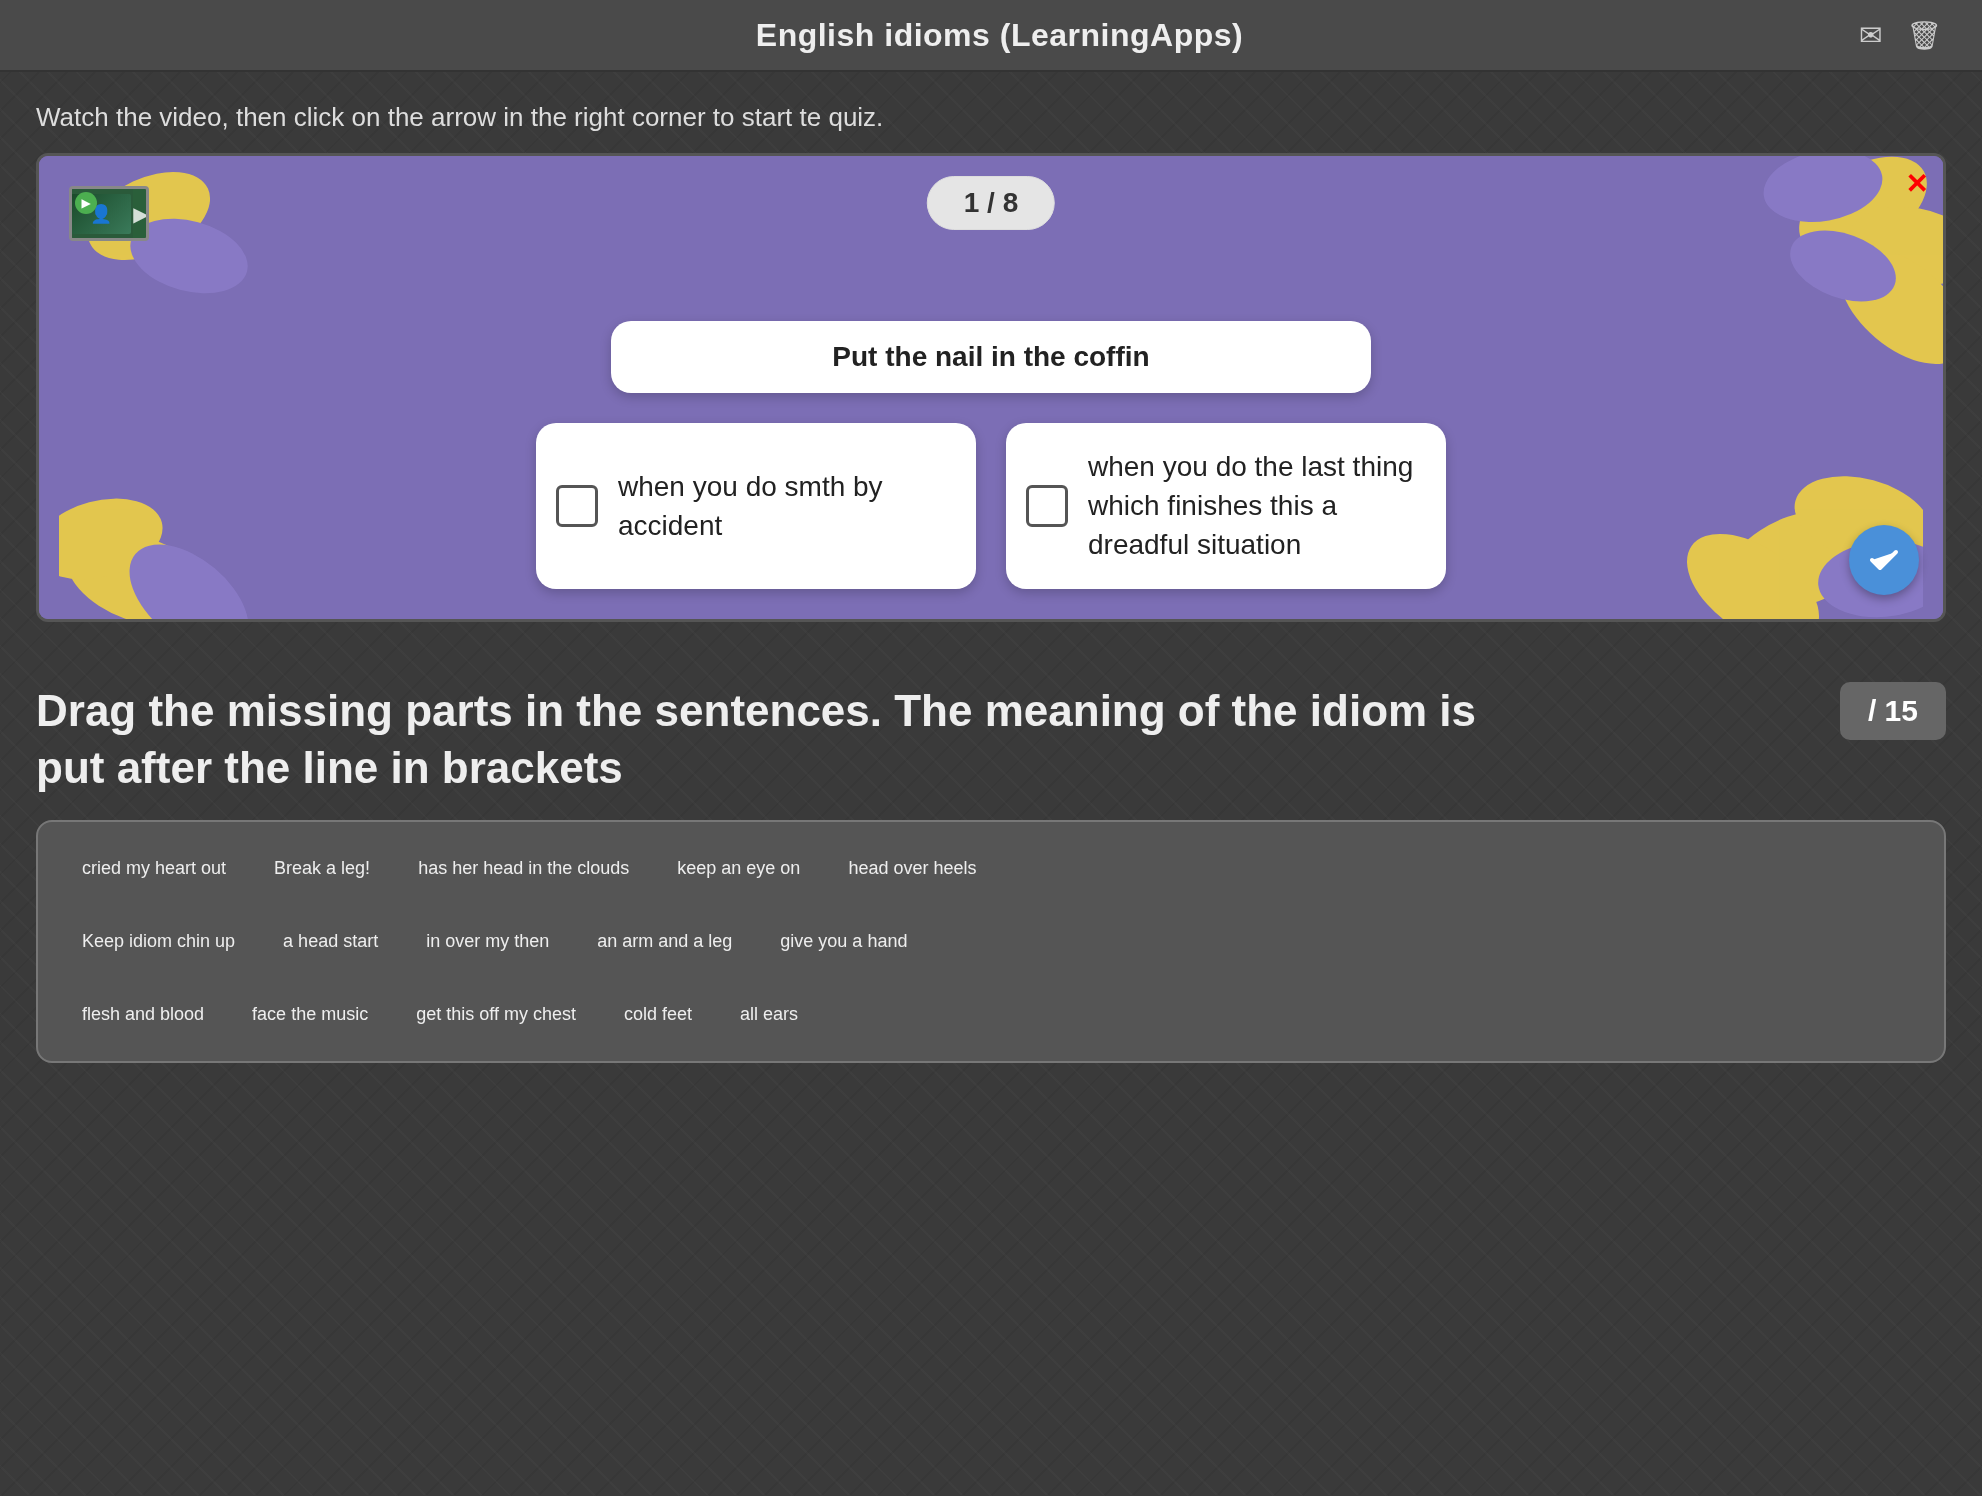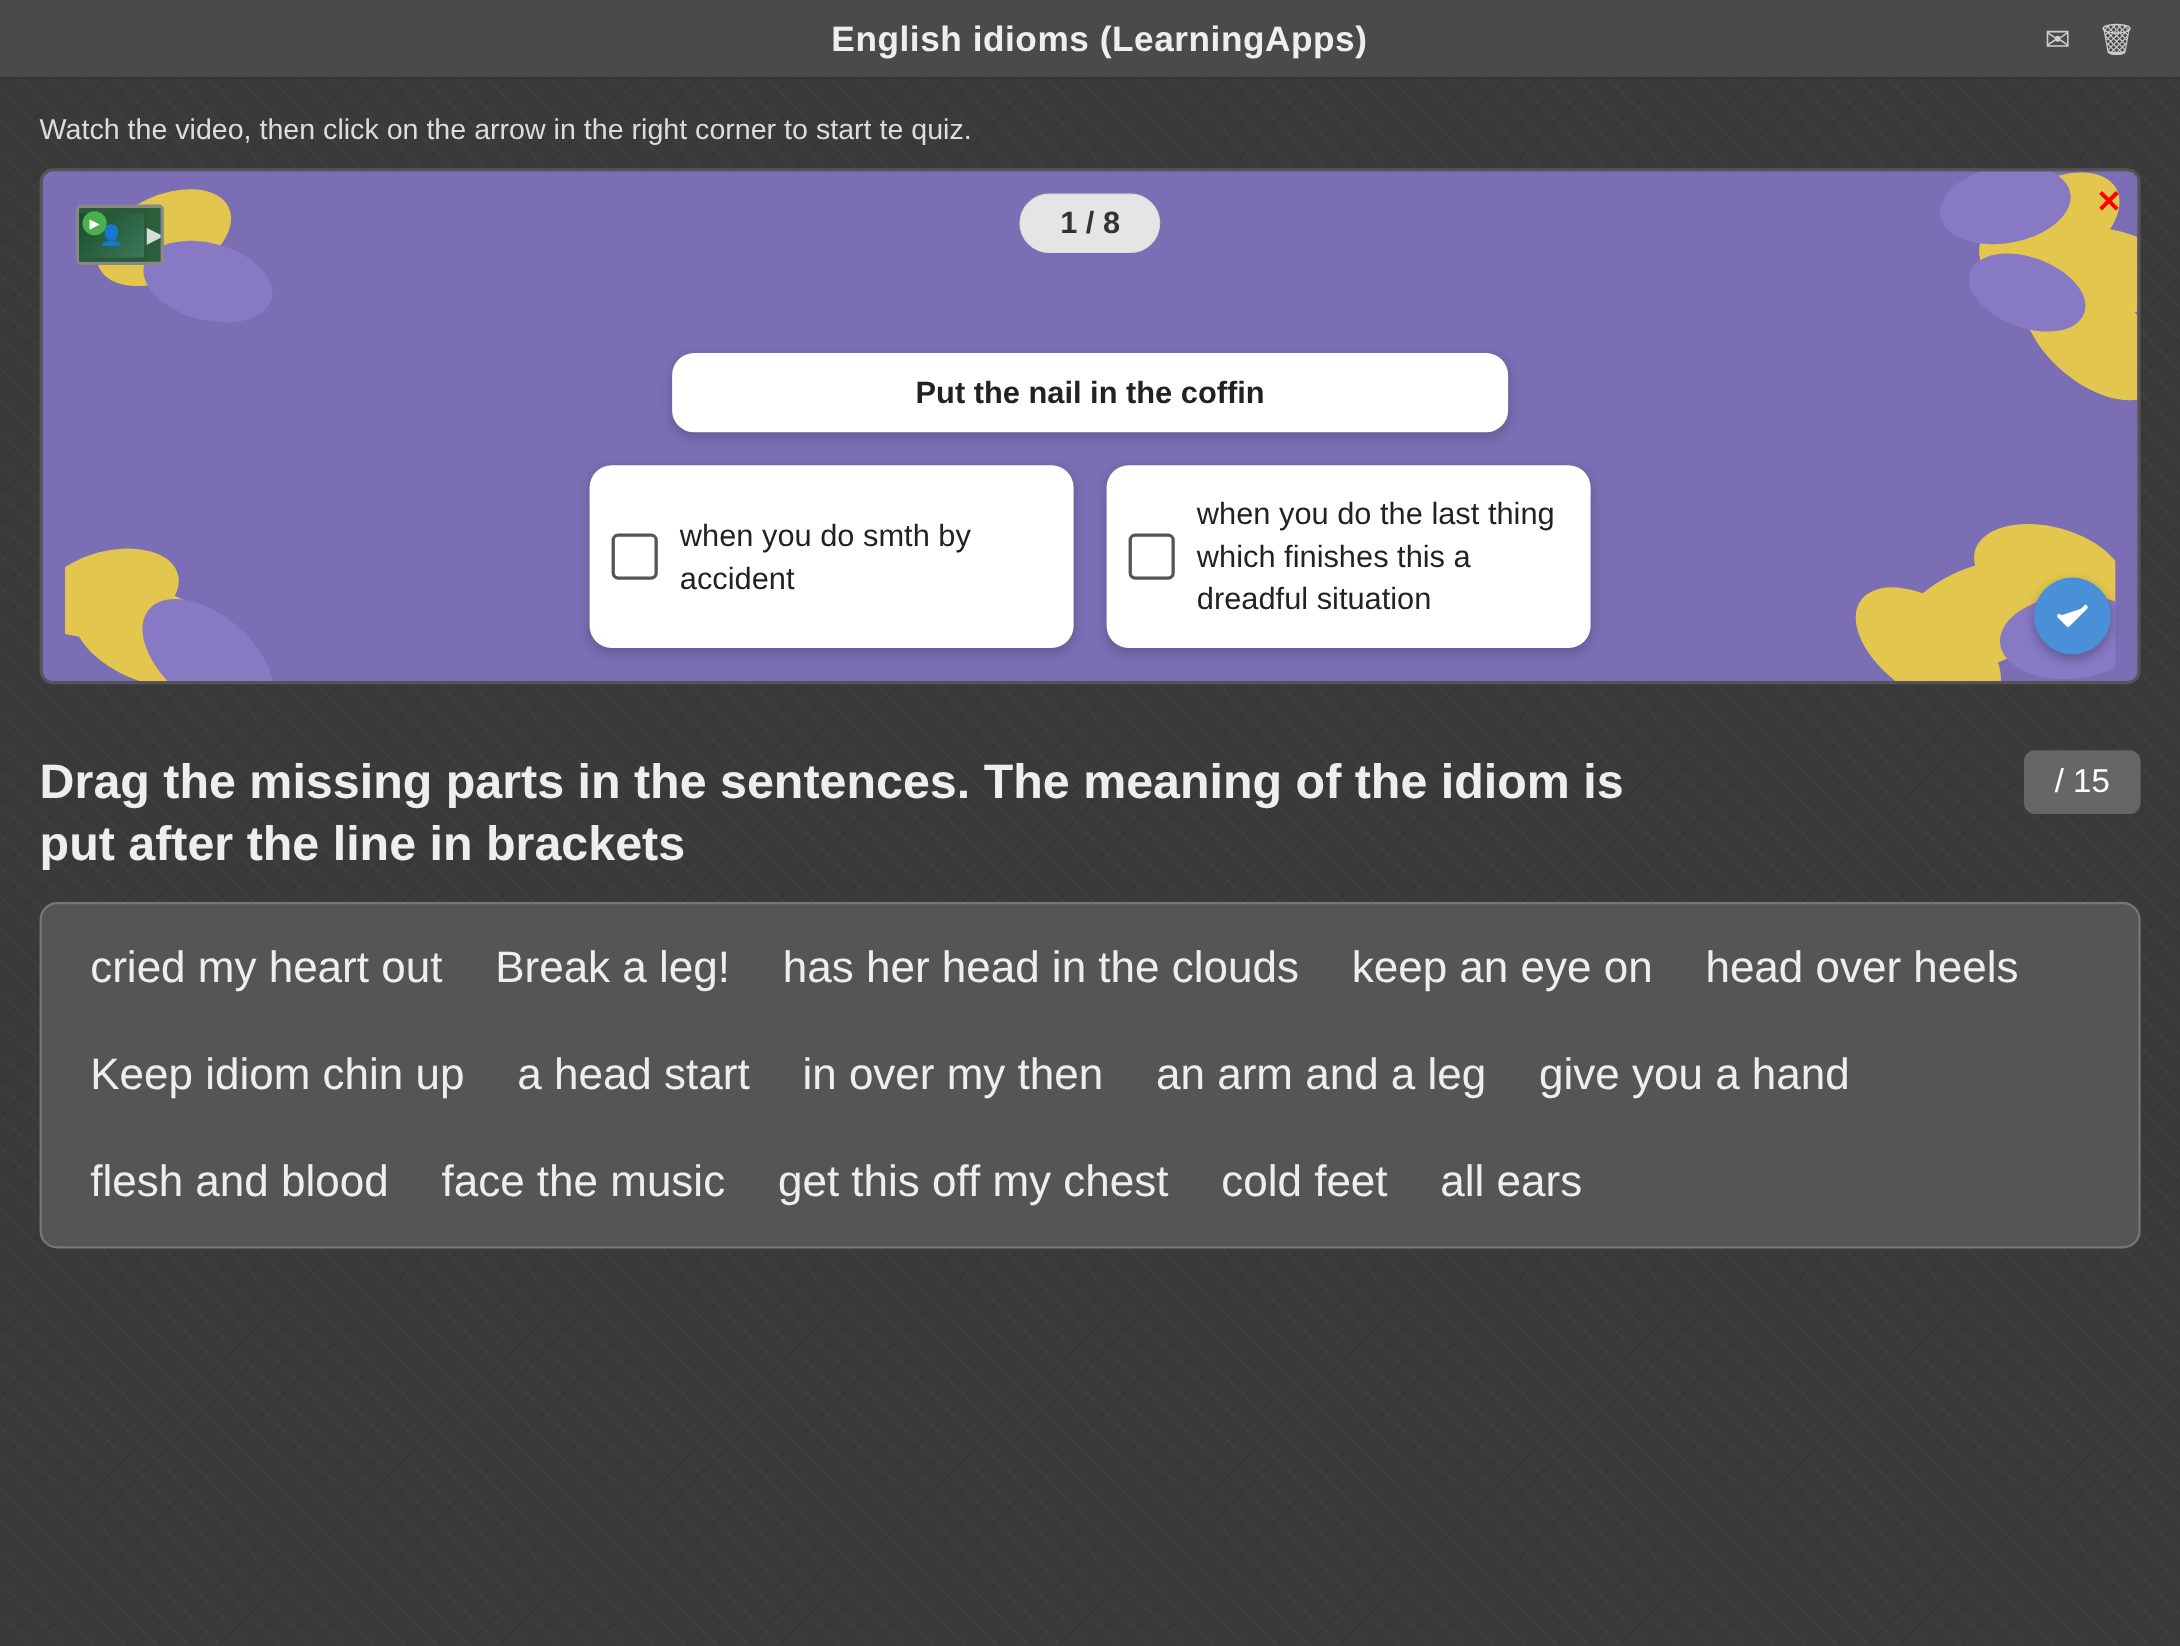--- a/index.html
+++ b/index.html
@@ -194,7 +194,7 @@
       border-radius: 10px;
       padding: 12px 28px;
       font-size: 30px;
-      font-weight: 400;
+      font-weight: 700;
     }
 
     

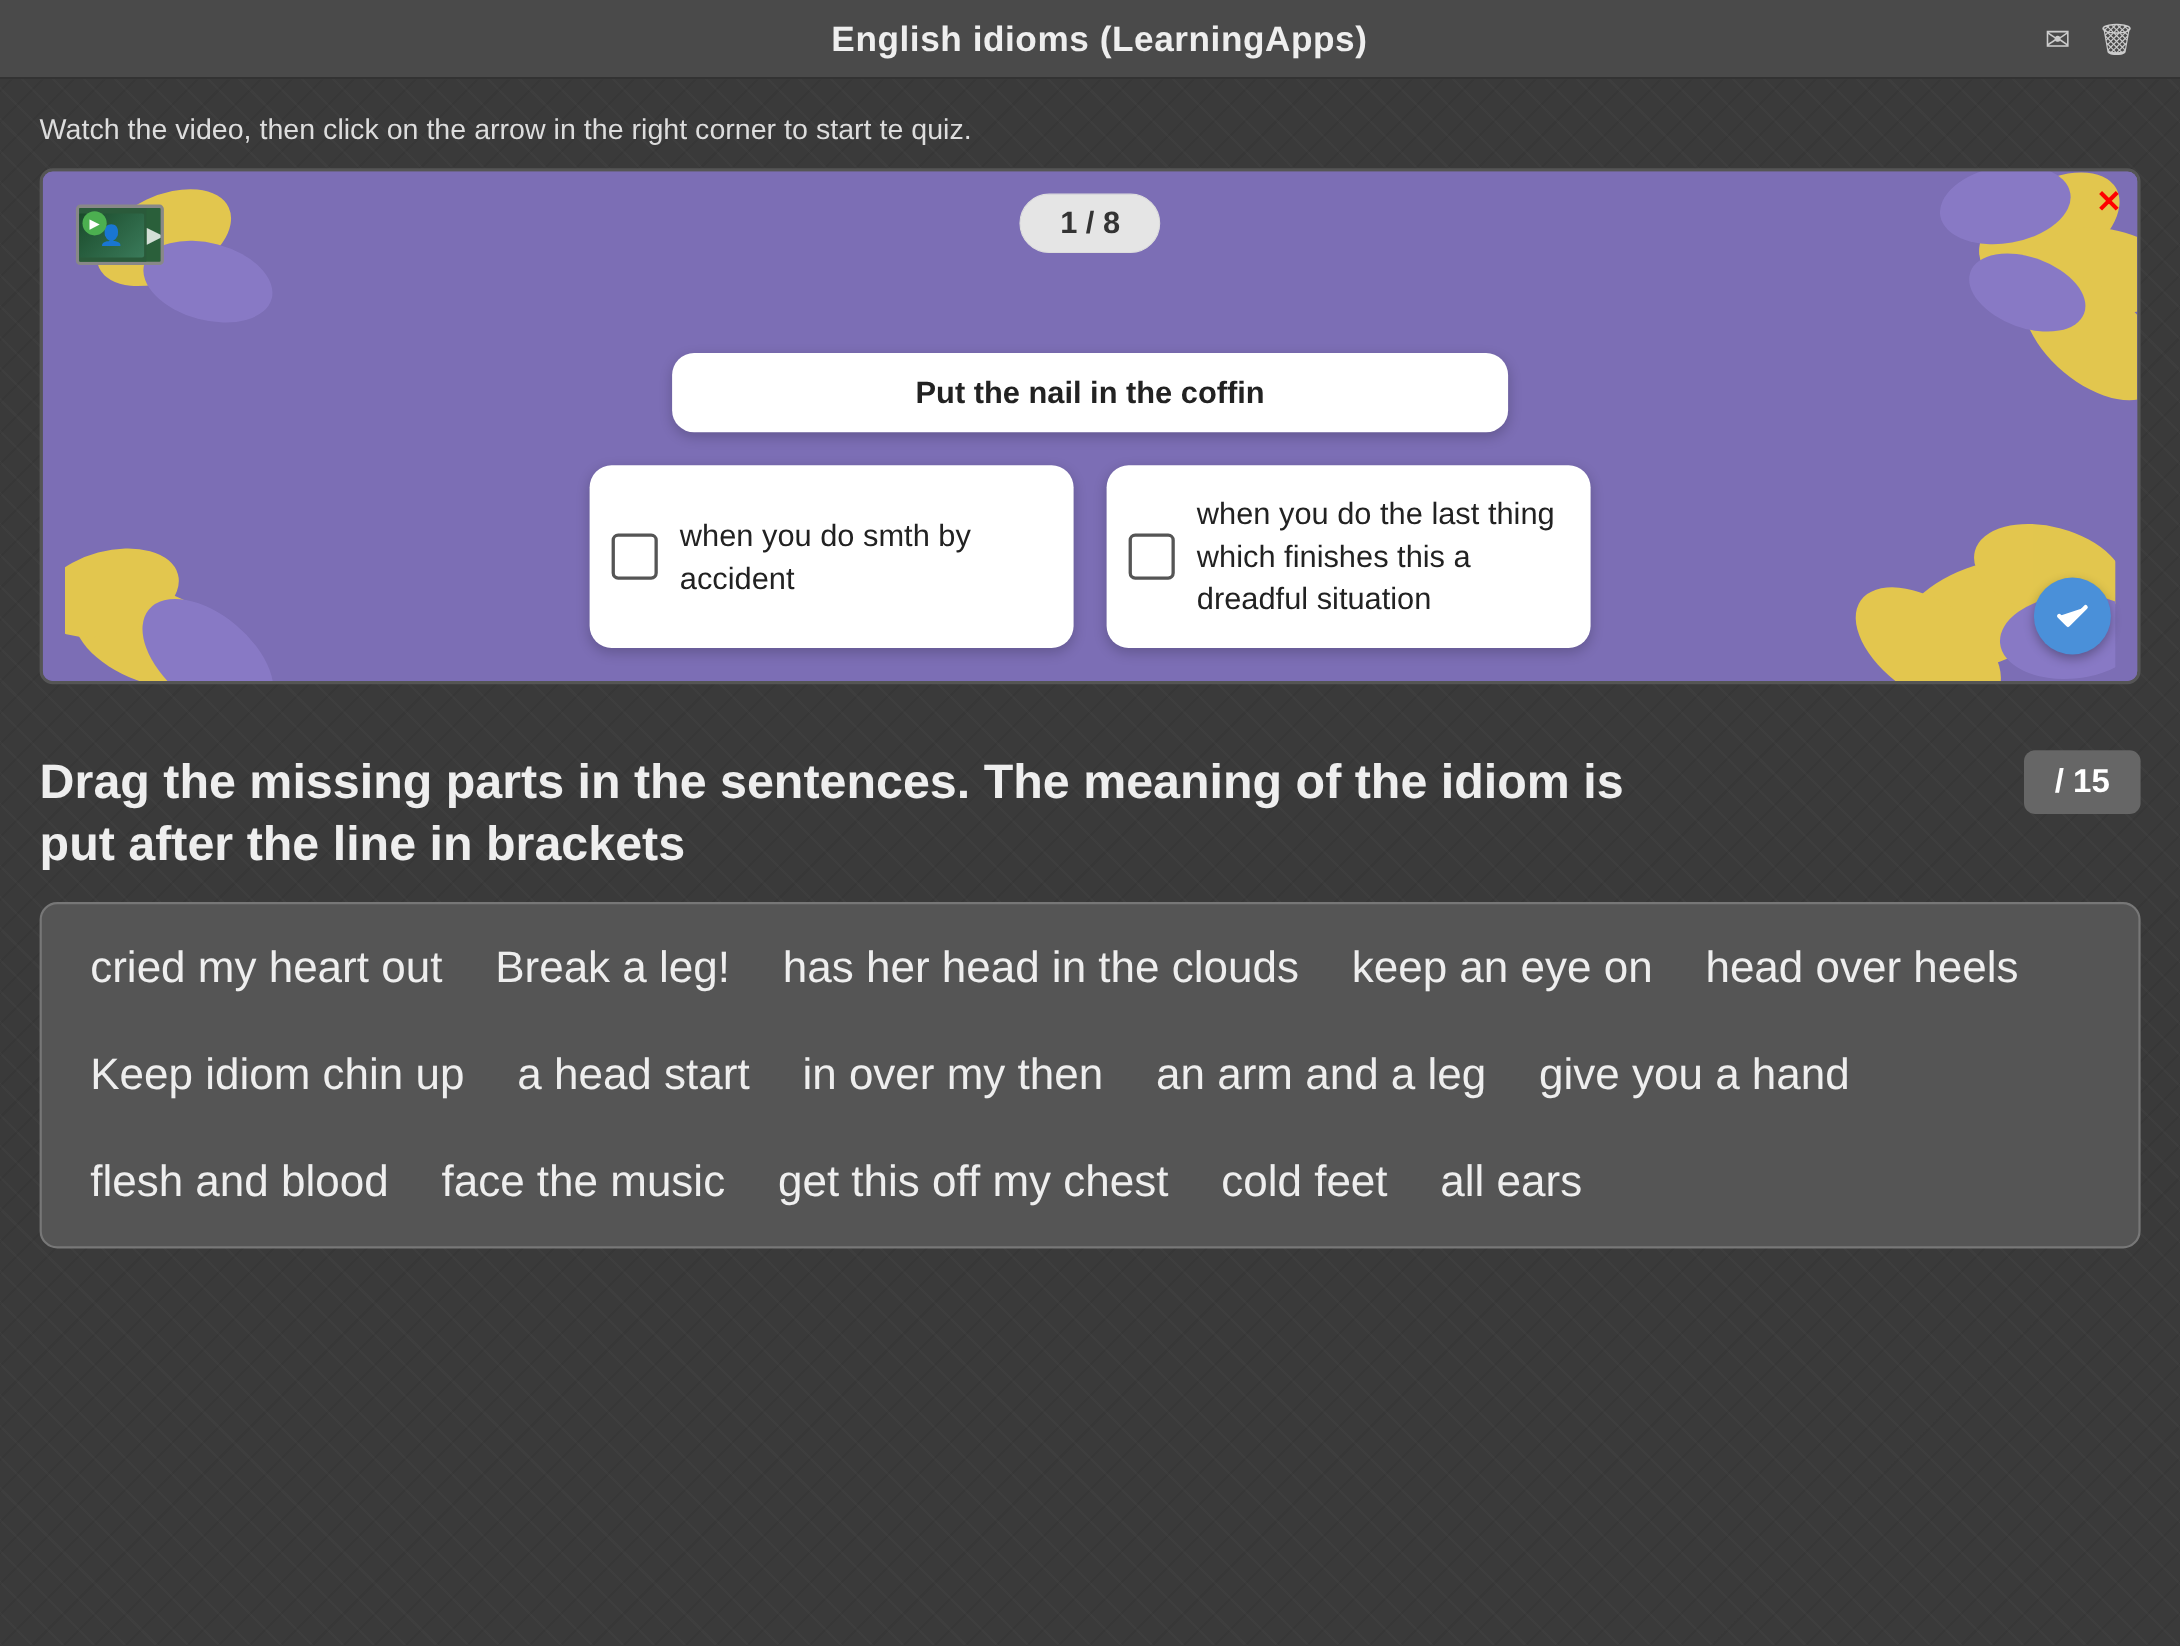--- a/index.html
+++ b/index.html
@@ -230,7 +230,7 @@
     }
 
     .word-chip {
-      font-size: 40px;
+      font-size: 18px;
       color: #eee;
       cursor: grab;
       white-space: nowrap;

